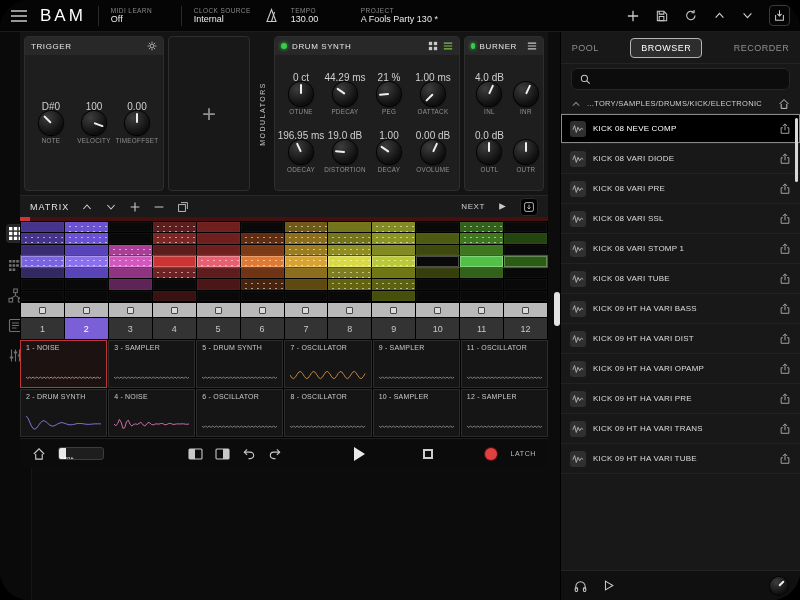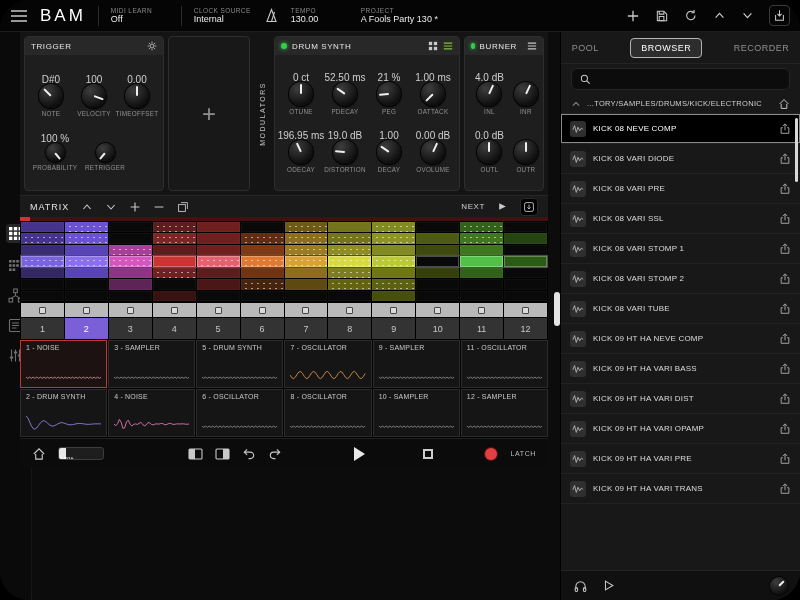--- a/index.html
+++ b/index.html
@@ -341,7 +341,7 @@
                 <div class="klbl">OTUNE</div>
               </div>
               <div class="kblock">
-                <div class="kval">52.50 ms</div>
+                <div class="kval">44.29 ms</div>
                 <div class="knob">
                   <div class="kptr" style="transform: rotate(-55deg);"></div>
                 </div>

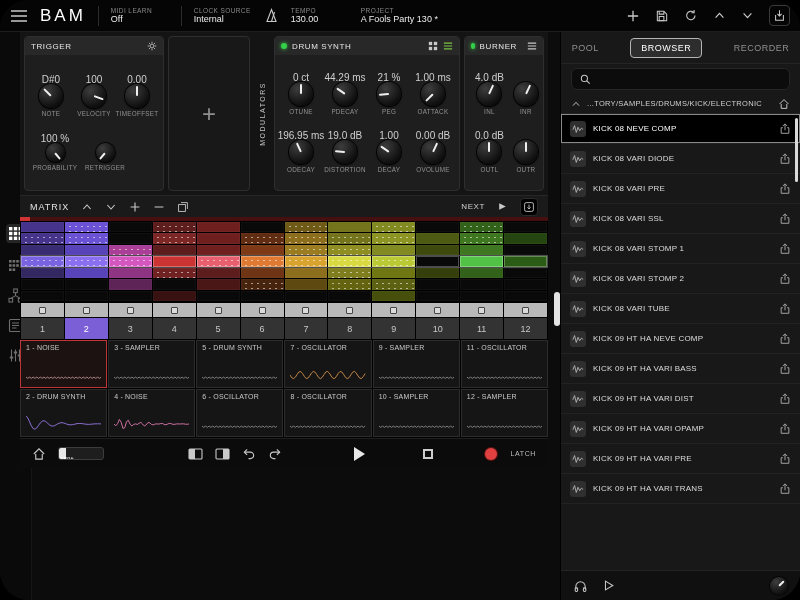--- a/index.html
+++ b/index.html
@@ -285,22 +285,6 @@
                 <div class="klbl">TIMEOFFSET</div>
               </div>
             </div>
-          <div class="krow left">
-              <div class="kblock">
-                <div class="kval">100 %</div>
-                <div class="knob sm">
-                  <div class="kptr" style="transform: rotate(140deg);"></div>
-                </div>
-                <div class="klbl">PROBABILITY</div>
-              </div>
-              <div class="kblock">
-                <div class="kval"></div>
-                <div class="knob sm">
-                  <div class="kptr" style="transform: rotate(-140deg);"></div>
-                </div>
-                <div class="klbl">RETRIGGER</div>
-              </div>
-            </div>
         </div>
       </div>
 

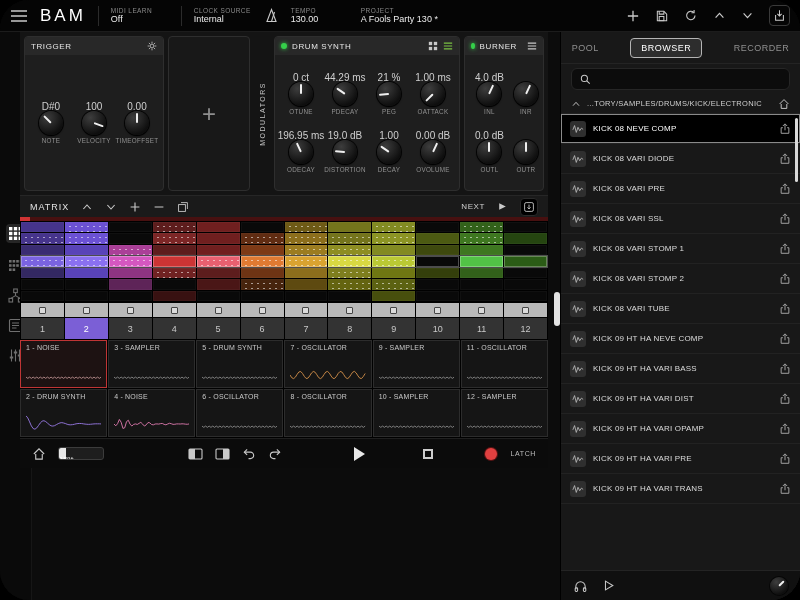--- a/index.html
+++ b/index.html
@@ -857,21 +857,6 @@
               <polyline points="1,8 3,3 5,11 7,5 9,9 11,6 13,7.5"></polyline>
             </svg>
     </span>
-    <span class="fname">KICK 08 VARI STOMP 2</span>
-    <span class="fshare ic">
-      <svg width="12" height="12" viewBox="0 0 14 14" stroke="currentColor" stroke-width="1.1" fill="none">
-              <path d="M4.5 5.5H2.5V12h9V5.5h-2"></path>
-              <path d="M7 8.5V1.5"></path>
-              <polyline points="4.5,3.5 7,1 9.5,3.5"></polyline>
-            </svg>
-    </span>
-  </div>
-        <div class="frow">
-    <span class="ficon">
-      <svg width="12" height="12" viewBox="0 0 14 14" stroke="currentColor" stroke-width="1" fill="none">
-              <polyline points="1,8 3,3 5,11 7,5 9,9 11,6 13,7.5"></polyline>
-            </svg>
-    </span>
     <span class="fname">KICK 08 VARI TUBE</span>
     <span class="fshare ic">
       <svg width="12" height="12" viewBox="0 0 14 14" stroke="currentColor" stroke-width="1.1" fill="none">

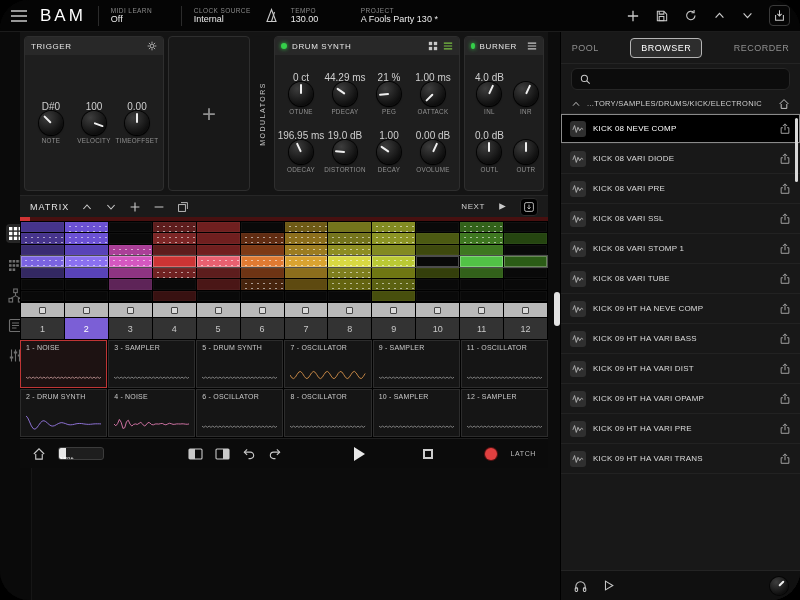--- a/index.html
+++ b/index.html
@@ -872,21 +872,6 @@
               <polyline points="1,8 3,3 5,11 7,5 9,9 11,6 13,7.5"></polyline>
             </svg>
     </span>
-    <span class="fname">KICK 09 HT HA NEVE COMP</span>
-    <span class="fshare ic">
-      <svg width="12" height="12" viewBox="0 0 14 14" stroke="currentColor" stroke-width="1.1" fill="none">
-              <path d="M4.5 5.5H2.5V12h9V5.5h-2"></path>
-              <path d="M7 8.5V1.5"></path>
-              <polyline points="4.5,3.5 7,1 9.5,3.5"></polyline>
-            </svg>
-    </span>
-  </div>
-        <div class="frow">
-    <span class="ficon">
-      <svg width="12" height="12" viewBox="0 0 14 14" stroke="currentColor" stroke-width="1" fill="none">
-              <polyline points="1,8 3,3 5,11 7,5 9,9 11,6 13,7.5"></polyline>
-            </svg>
-    </span>
     <span class="fname">KICK 09 HT HA VARI BASS</span>
     <span class="fshare ic">
       <svg width="12" height="12" viewBox="0 0 14 14" stroke="currentColor" stroke-width="1.1" fill="none">

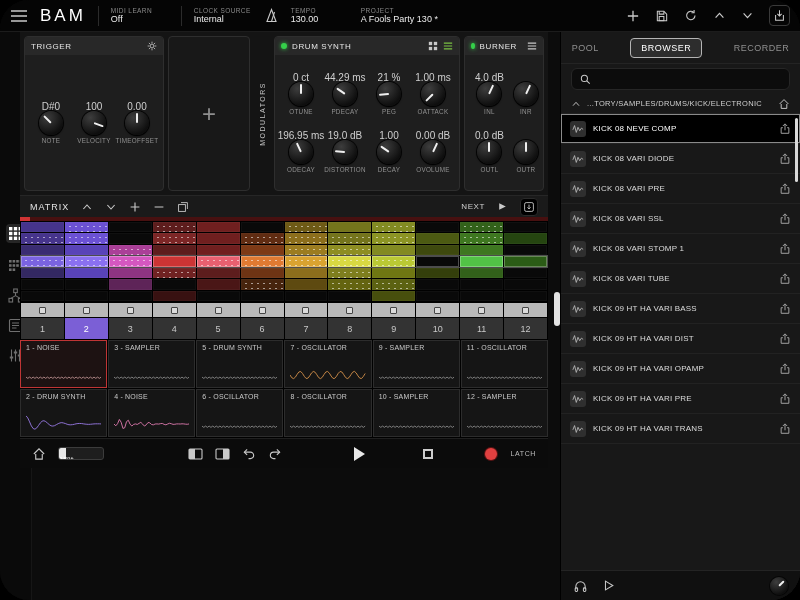--- a/index.html
+++ b/index.html
@@ -941,6 +941,21 @@
             </svg>
     </span>
   </div>
+        <div class="frow">
+    <span class="ficon">
+      <svg width="12" height="12" viewBox="0 0 14 14" stroke="currentColor" stroke-width="1" fill="none">
+              <polyline points="1,8 3,3 5,11 7,5 9,9 11,6 13,7.5"></polyline>
+            </svg>
+    </span>
+    <span class="fname">KICK 09 HT HA VARI TUBE</span>
+    <span class="fshare ic">
+      <svg width="12" height="12" viewBox="0 0 14 14" stroke="currentColor" stroke-width="1.1" fill="none">
+              <path d="M4.5 5.5H2.5V12h9V5.5h-2"></path>
+              <path d="M7 8.5V1.5"></path>
+              <polyline points="4.5,3.5 7,1 9.5,3.5"></polyline>
+            </svg>
+    </span>
+  </div>
       </div>
     <div class="fscroll"></div>
     <div class="sbottom">

